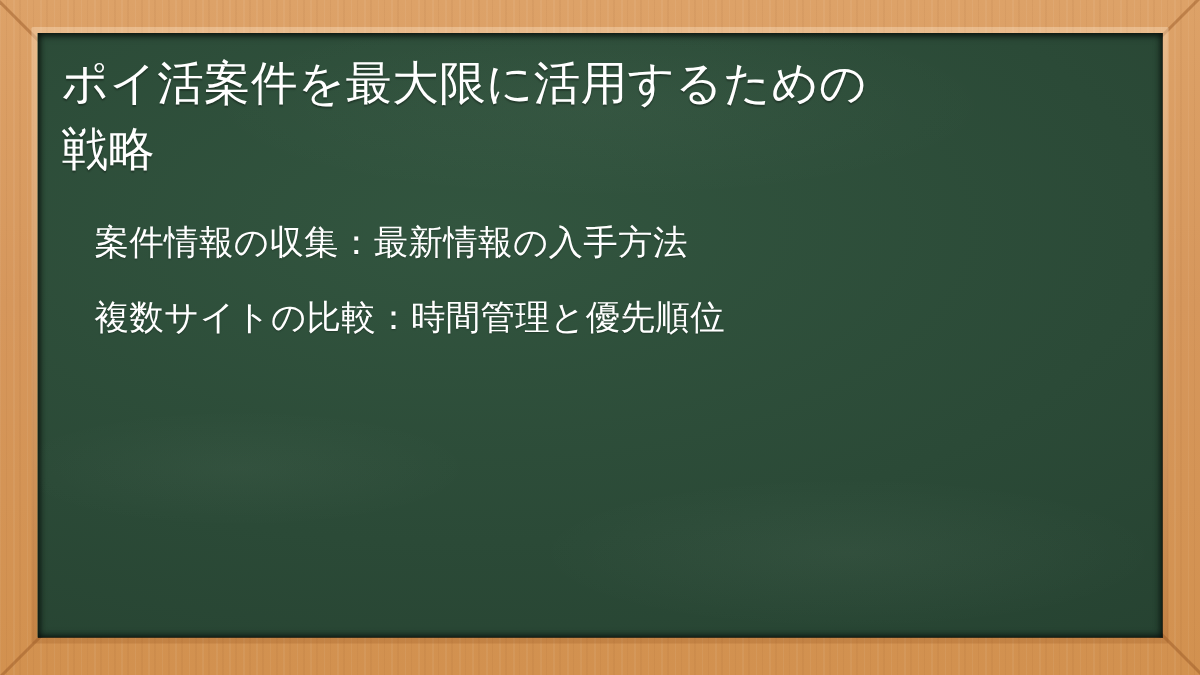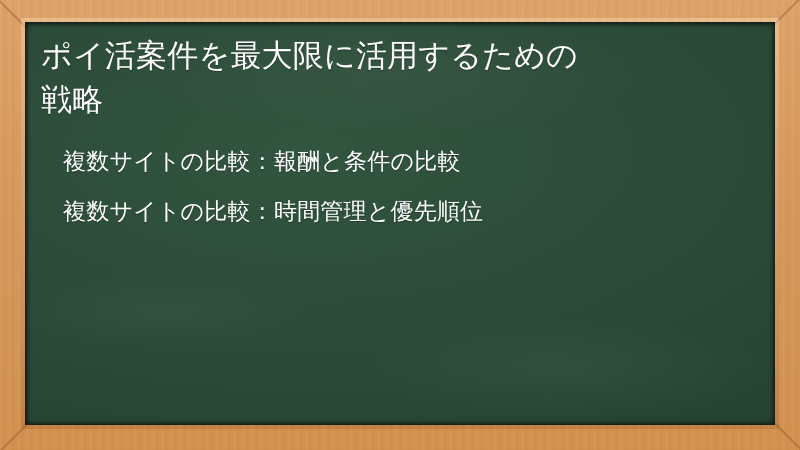--- a/index.html
+++ b/index.html
@@ -154,6 +154,7 @@
 戦略</h1>
 
       <ul id="board-list">
+        <li>案件情報の収集：最新情報の入手方法</li>
         <li>複数サイトの比較：報酬と条件の比較</li>
         <li>複数サイトの比較：時間管理と優先順位</li>
       </ul>

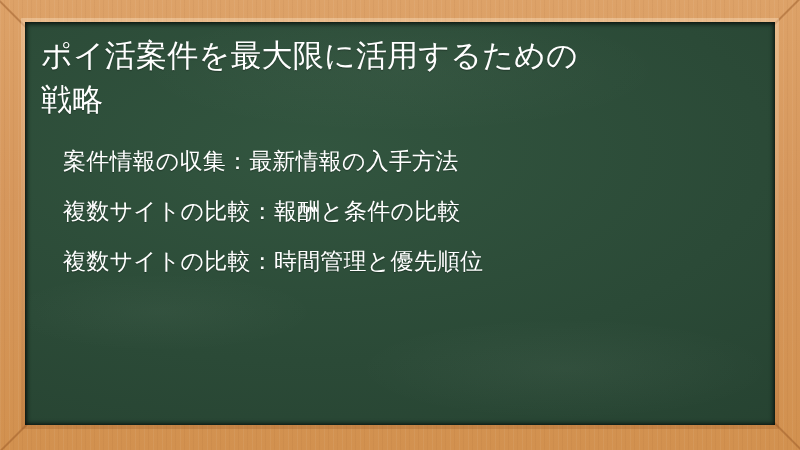--- a/index.html
+++ b/index.html
@@ -155,7 +155,6 @@
 
       <ul id="board-list">
         <li>案件情報の収集：最新情報の入手方法</li>
-        <li>複数サイトの比較：報酬と条件の比較</li>
         <li>複数サイトの比較：時間管理と優先順位</li>
       </ul>
     </div>

